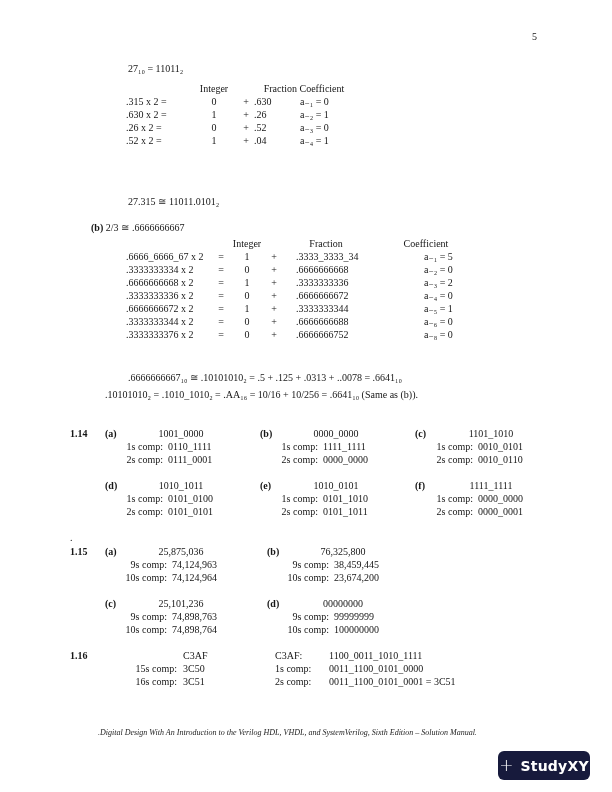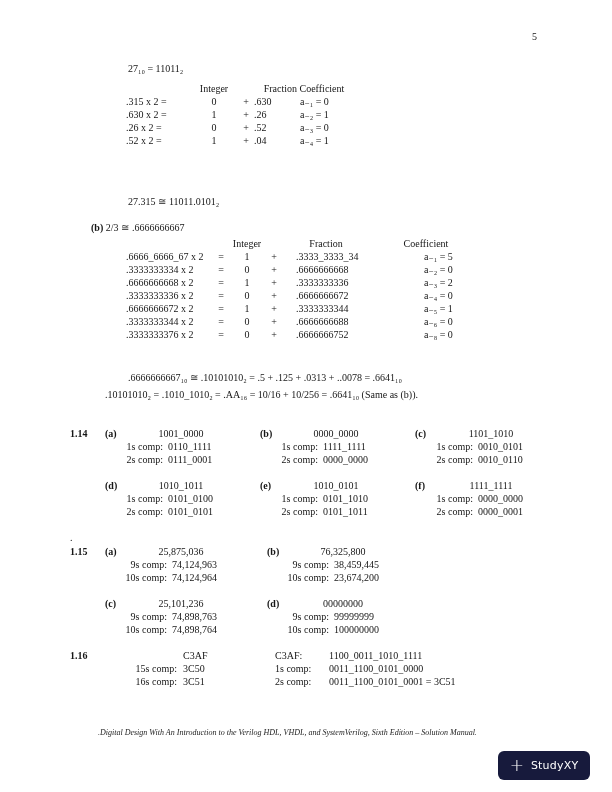--- a/index.html
+++ b/index.html
@@ -32,7 +32,7 @@
   .badge{position:absolute;display:flex;align-items:center;justify-content:center;gap:7px;
          border-radius:6px;color:#ffffff;font-family:"DejaVu Sans","Liberation Sans",sans-serif;}
   .badge-plus{font-size:17px;font-weight:300;line-height:1;}
-  .badge-name{font-size:11px;font-weight:400;letter-spacing:0.2px;line-height:1;}
+  .badge-name{font-size:14px;font-weight:700;letter-spacing:0.2px;line-height:1;}
 </style>
 </head>
 <body>

